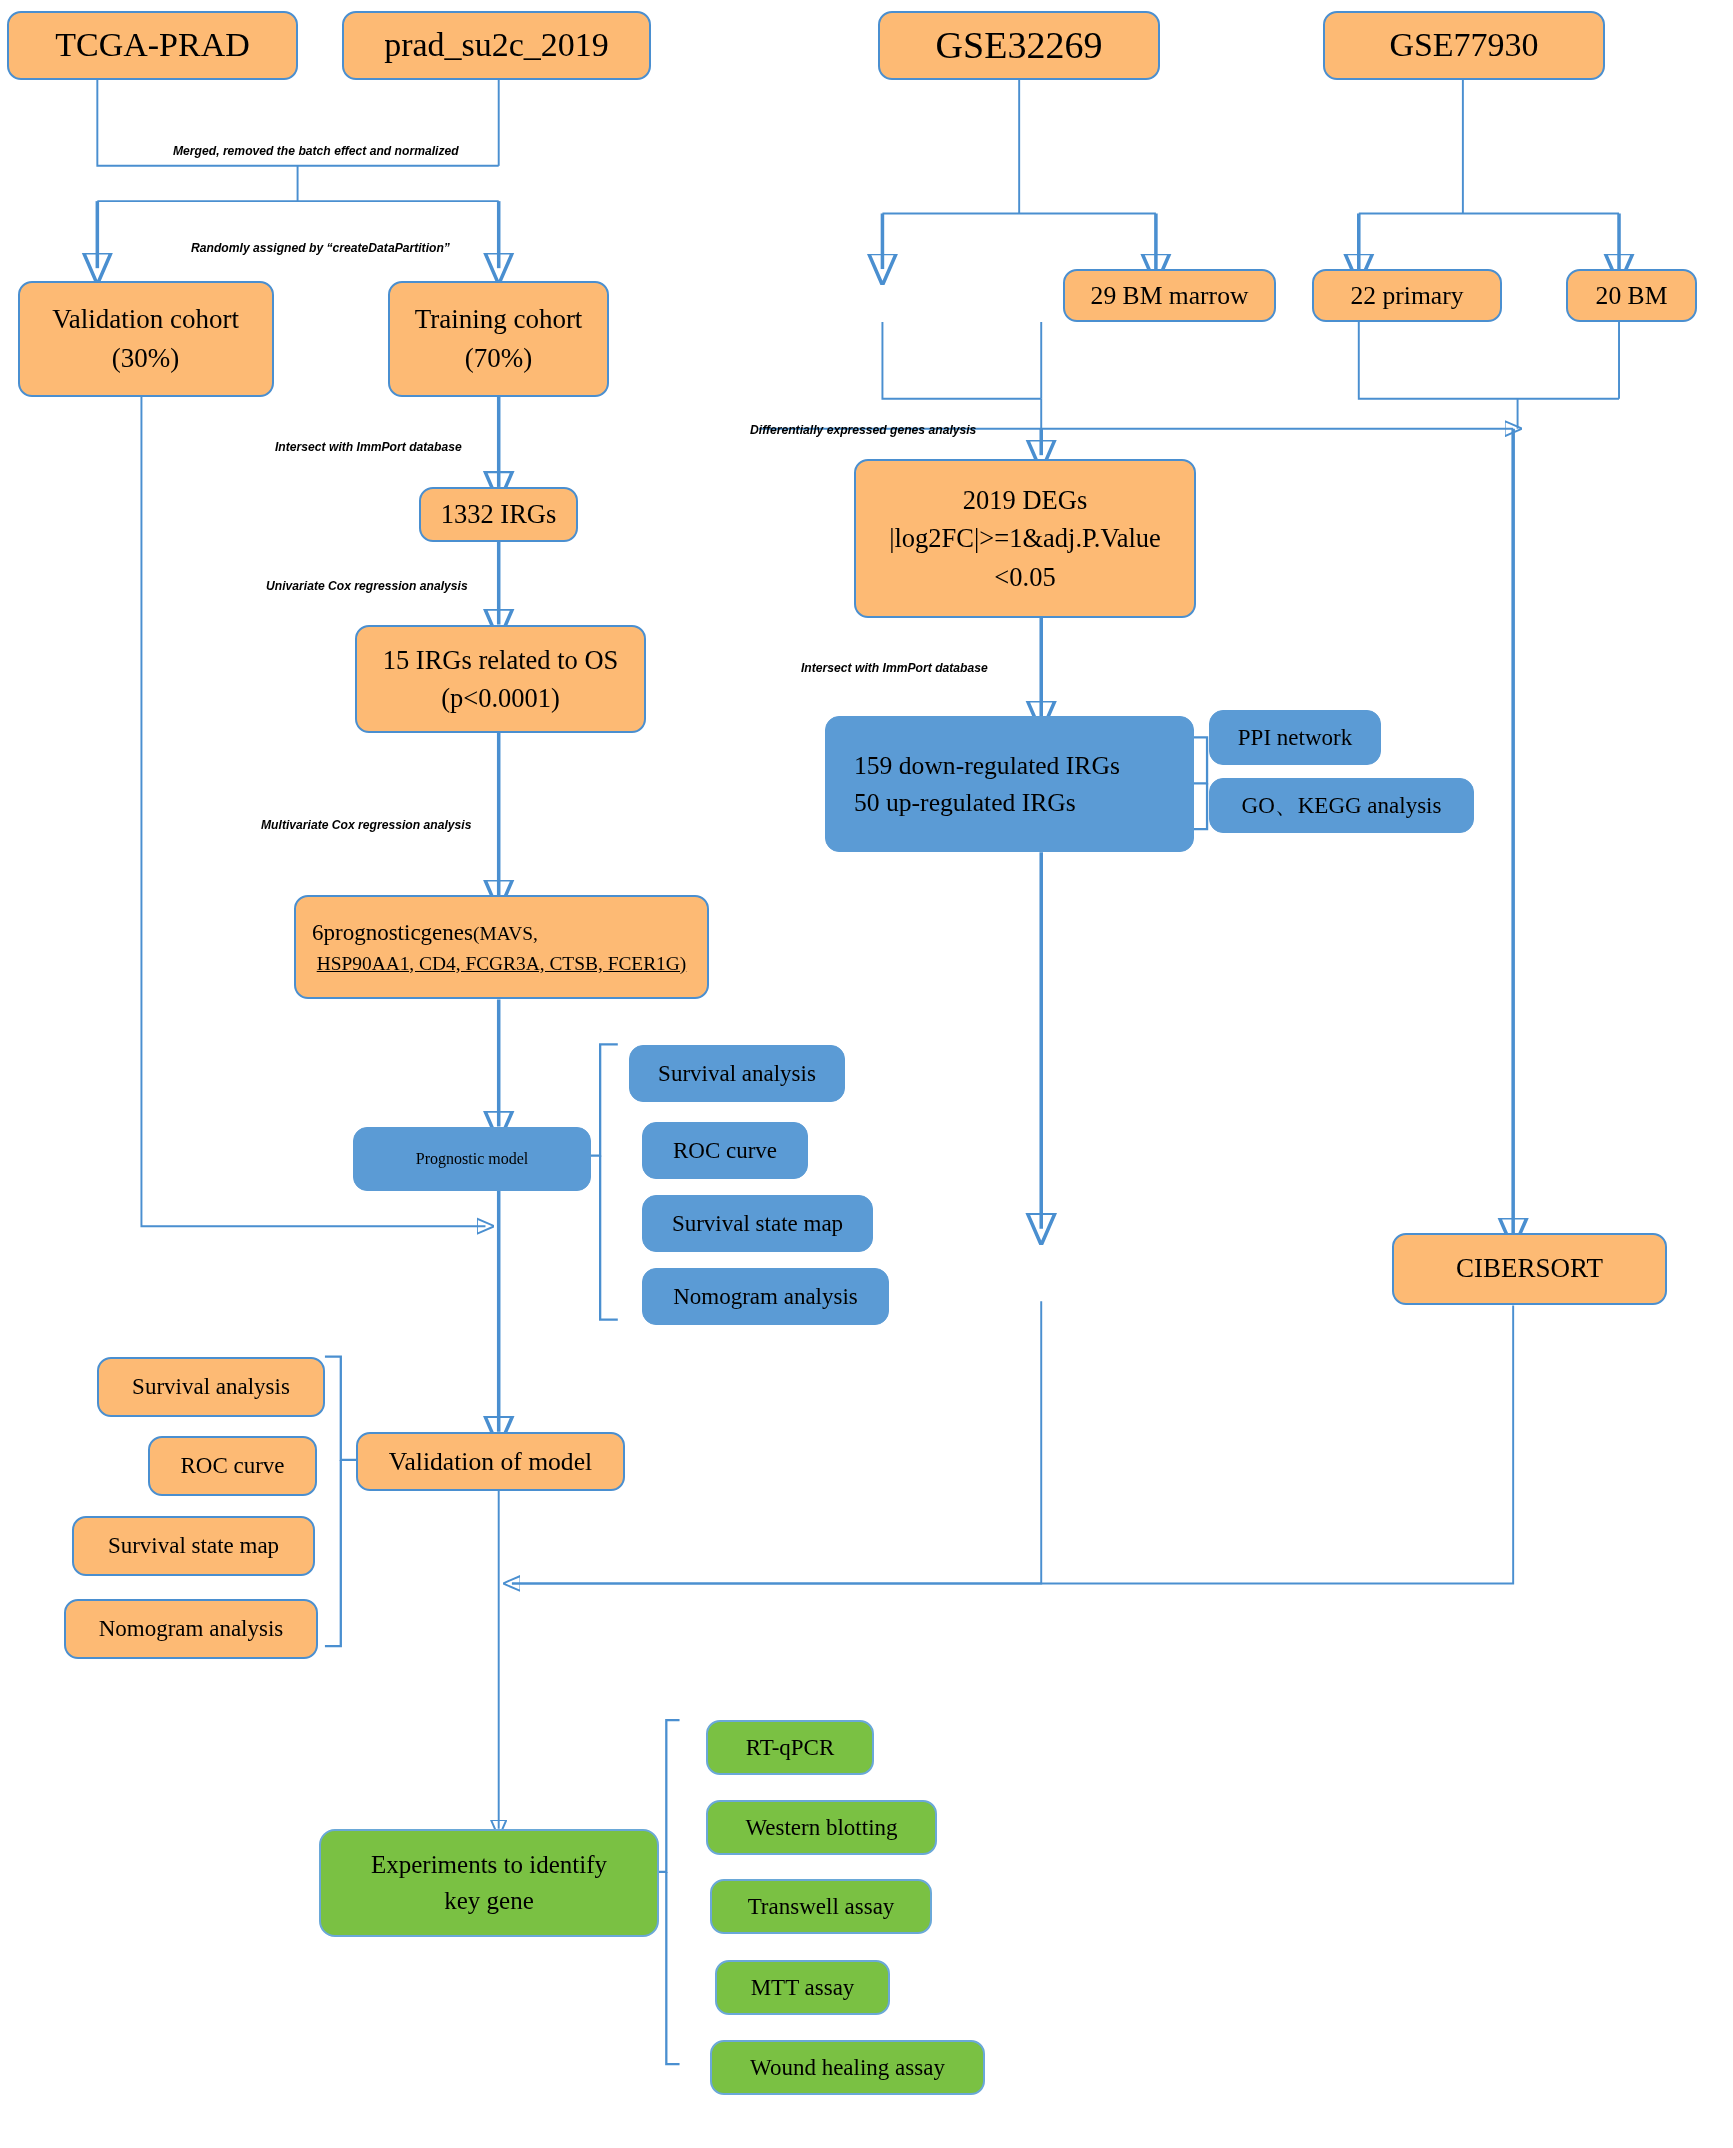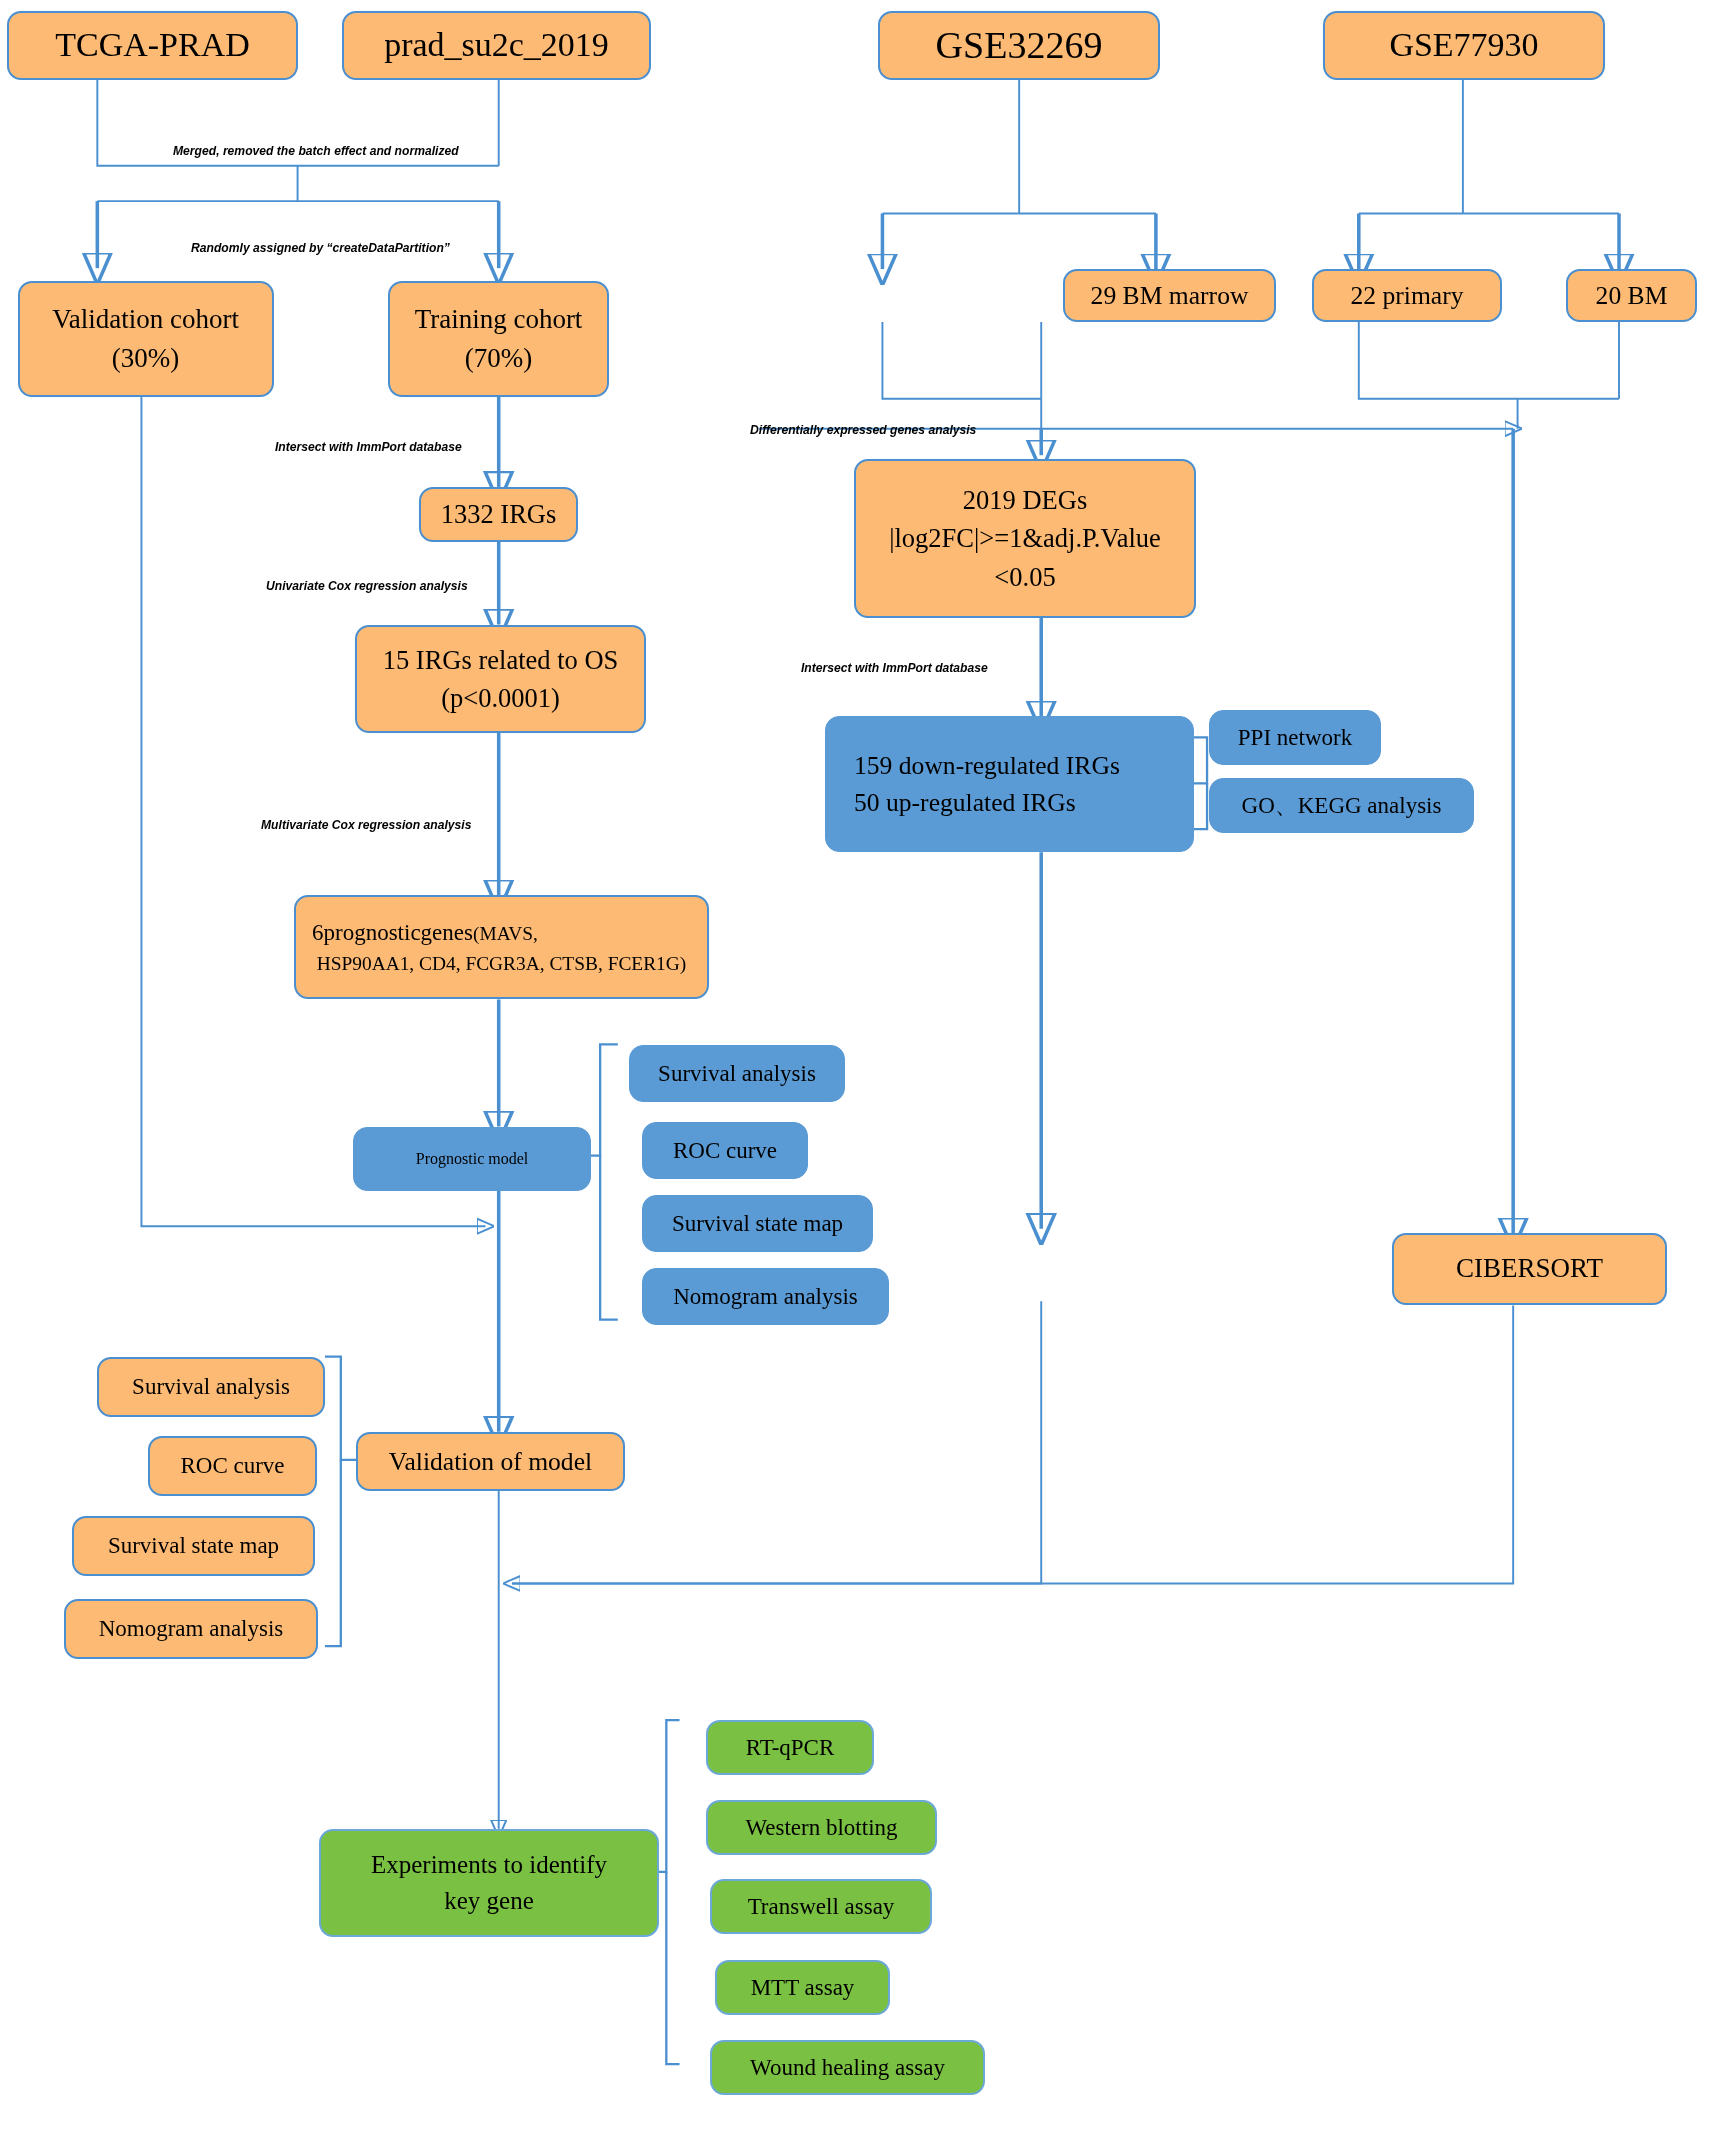--- a/index.html
+++ b/index.html
@@ -212,7 +212,7 @@
 
   <div class="node white" style="left:294px; top:895px; width:415px; height:104px; font-size:23px; padding:3.5px 16px;">
     <span class="justified"><span>6</span><span>prognostic</span><span>genes</span><span style="font-size:19.4px;">(MAVS,</span></span>
-    <span class="line" style="font-size:19.4px;">HSP90AA1, CD4, FCGR3A, CTSB, FCER1G)</span>
+    <span class="line" style="font-size:19.4px;text-decoration:underline;">HSP90AA1, CD4, FCGR3A, CTSB, FCER1G)</span>
   </div>
 
   <div class="node blue" style="left:353px; top:1127px; width:238px; height:64px; font-size:16px;">

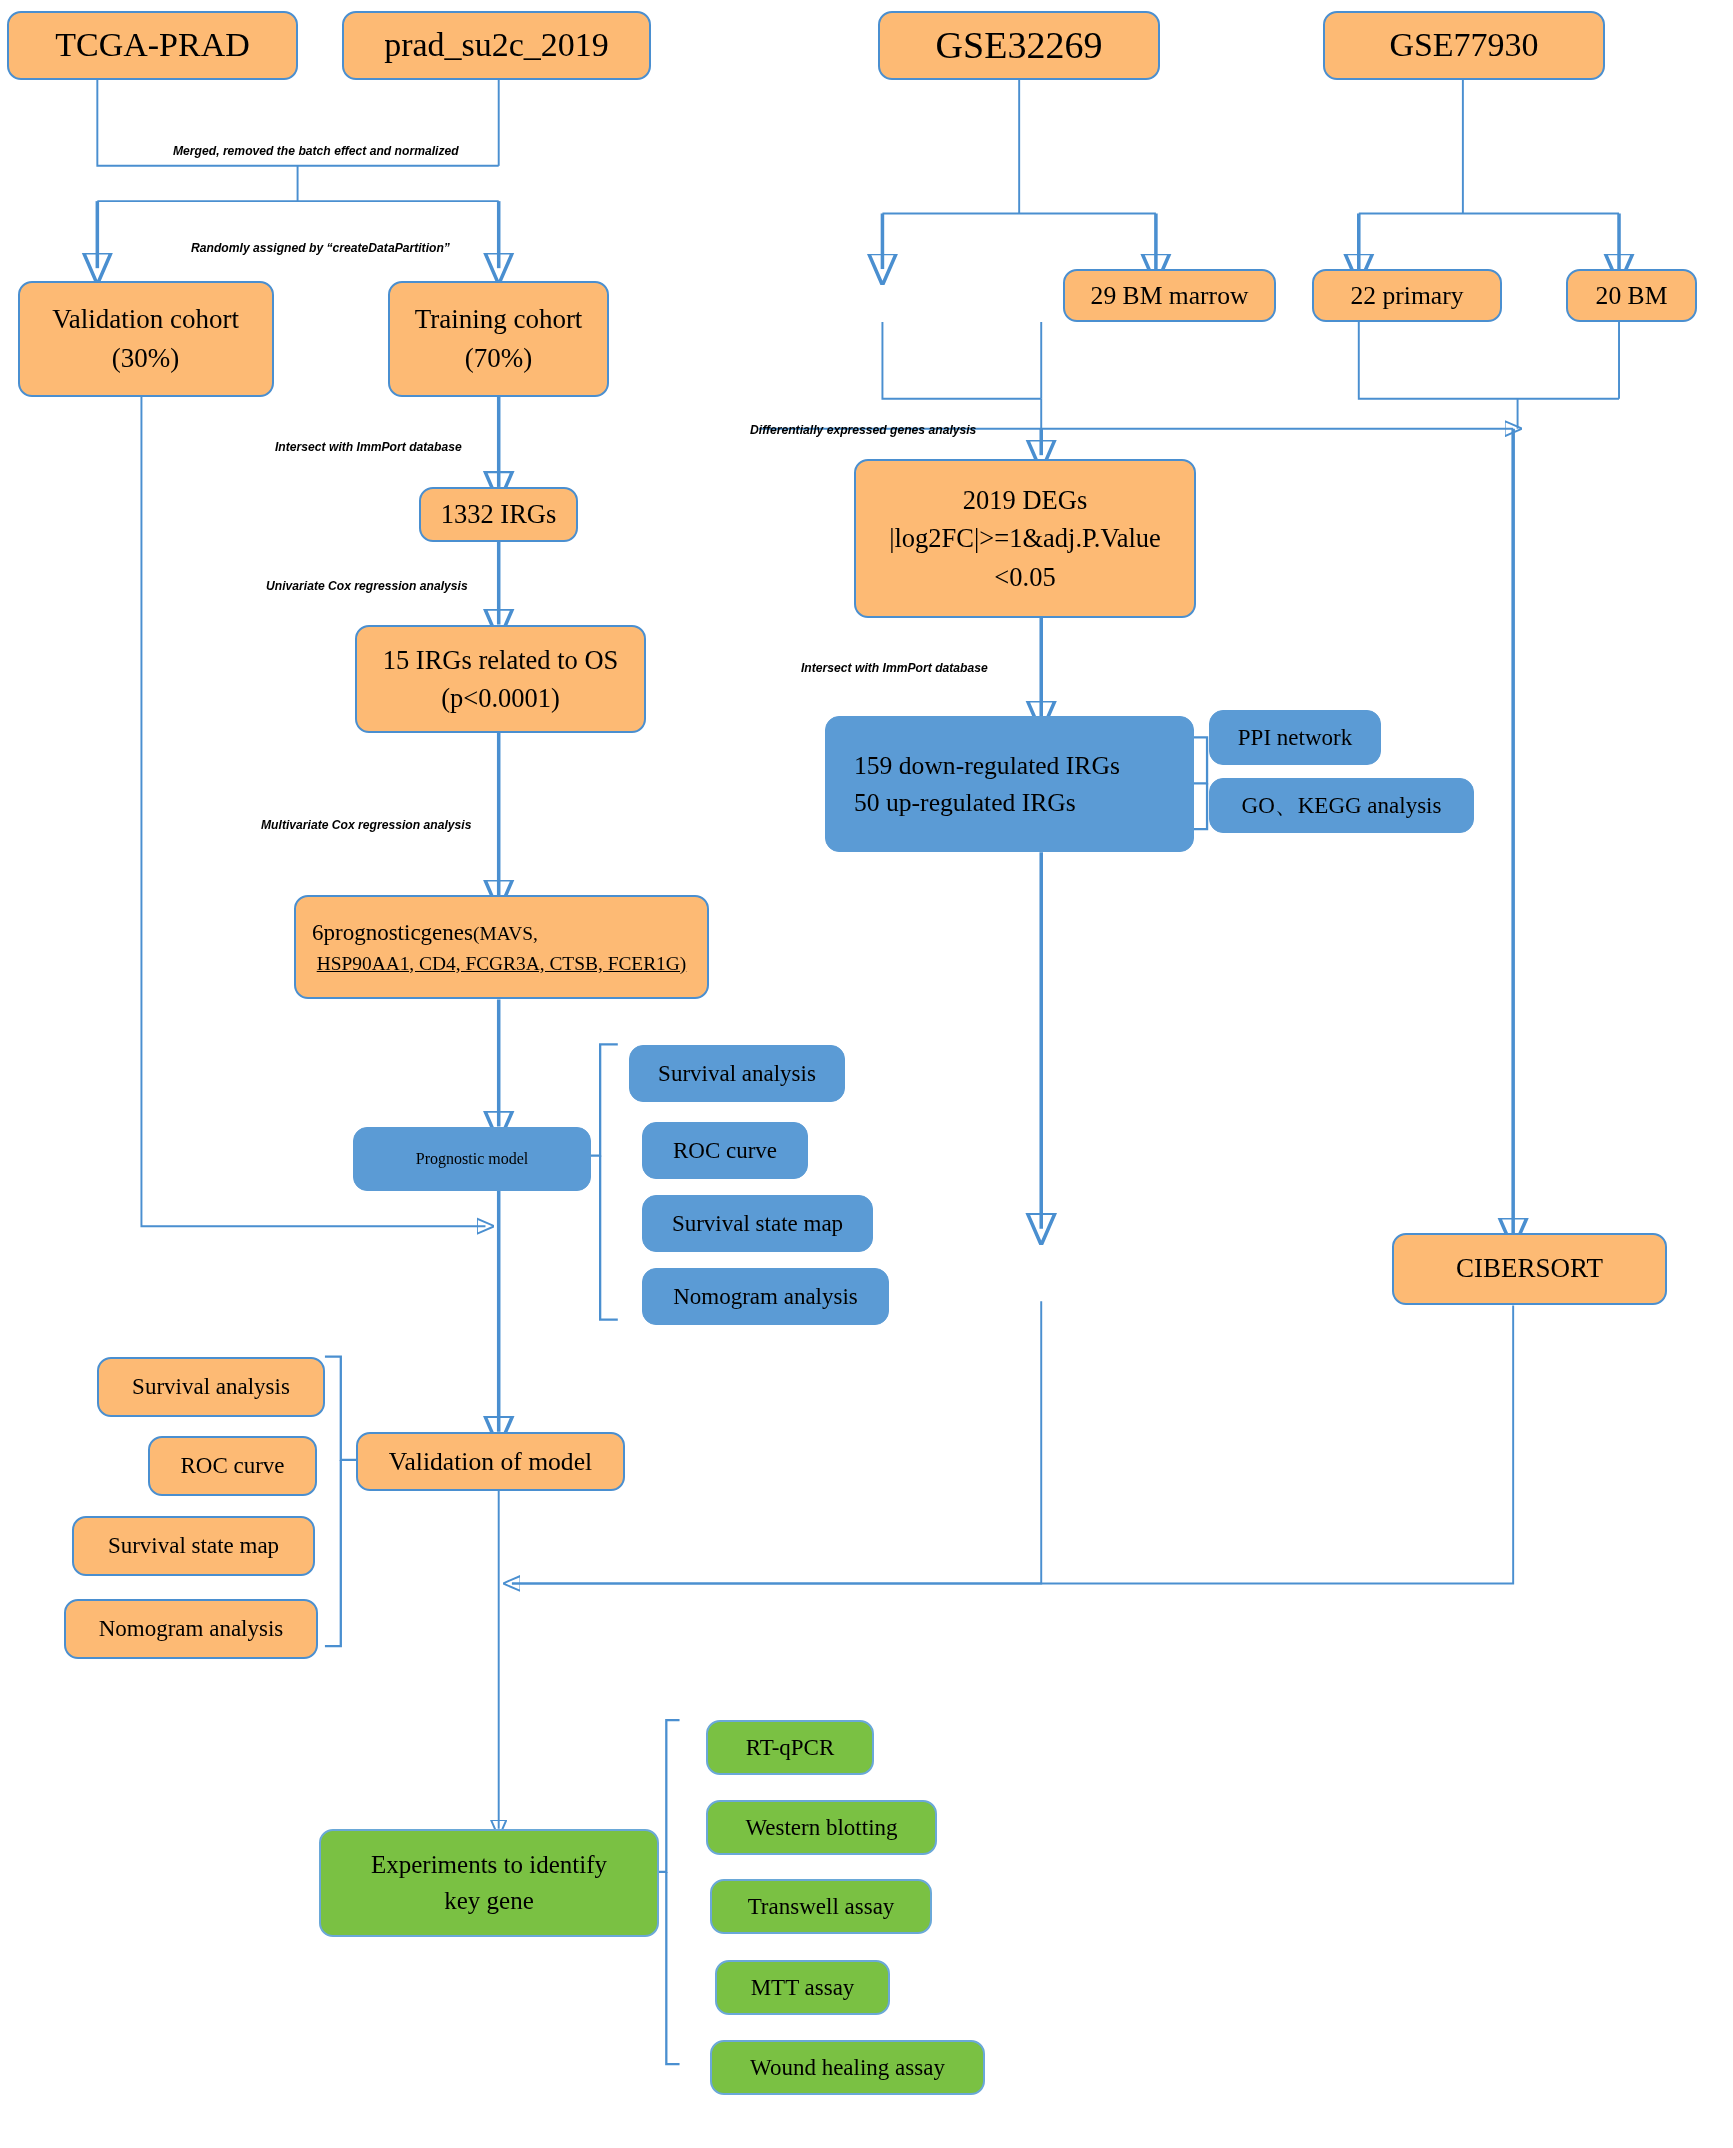--- a/index.html
+++ b/index.html
@@ -282,7 +282,7 @@
     <span class="line">CIBERSORT</span>
   </div>
 
-  <div class="node green" style="left:319px; top:1829px; width:340px; height:108px; font-size:25px;">
+  <div class="node green" style="left:319px; top:1829px; width:340px; height:108px; font-size:25px;border-radius:16px;">
     <span class="line">Experiments to identify</span>
     <span class="line">key gene</span>
   </div>

